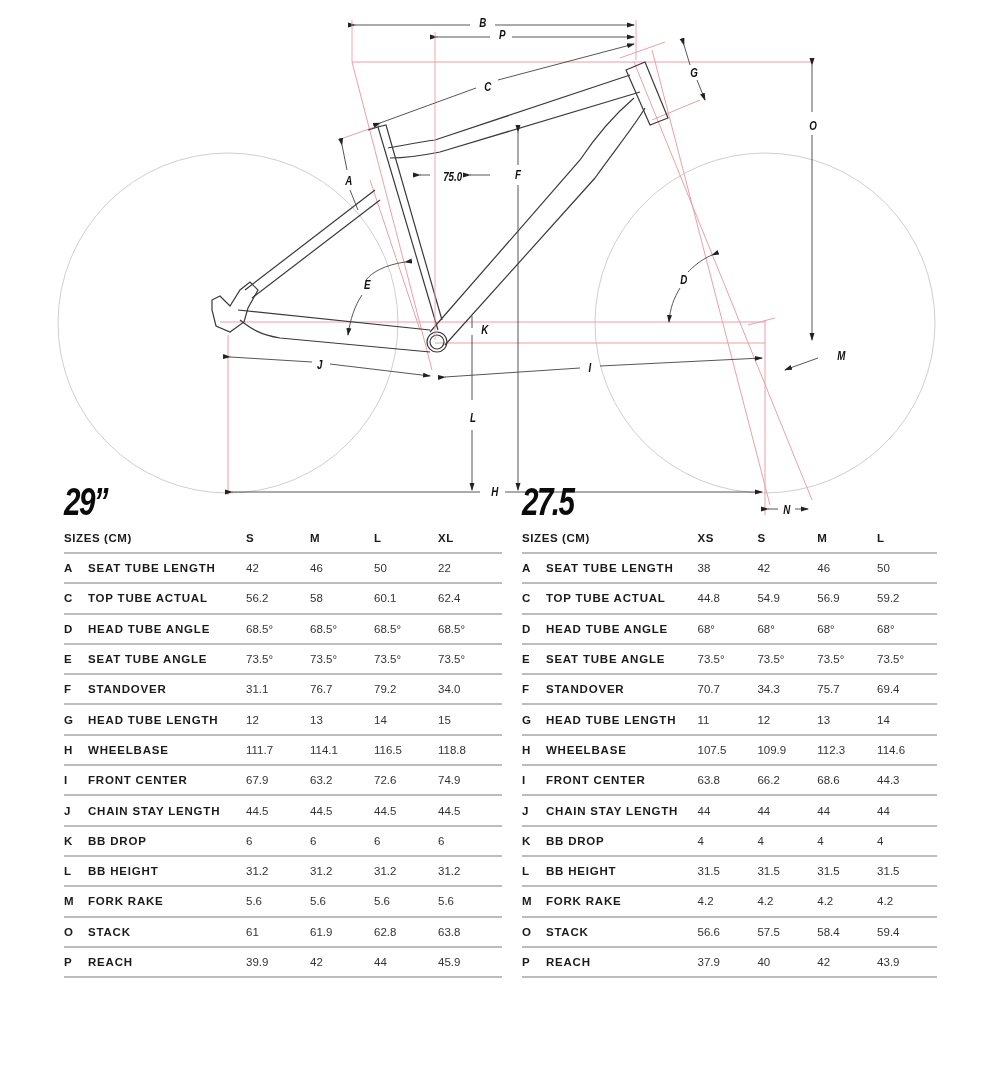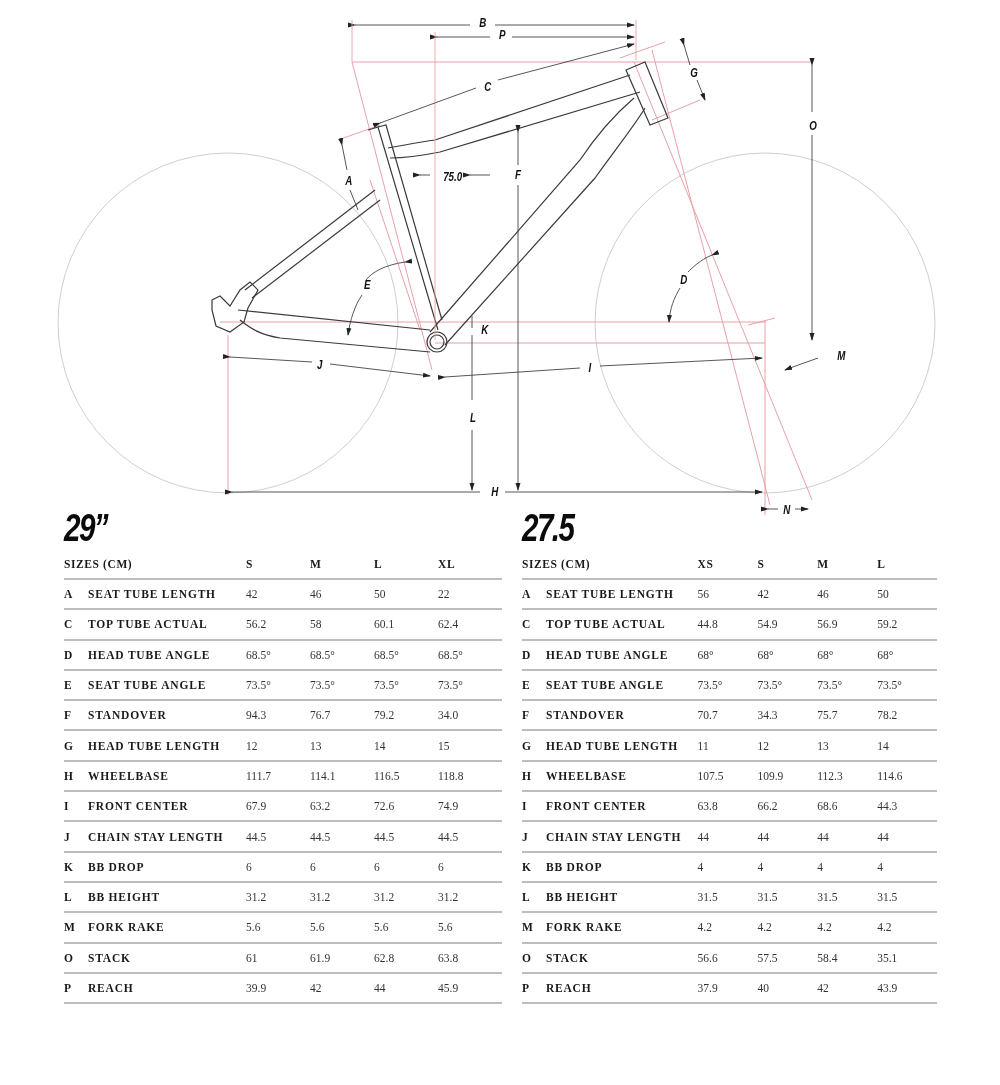--- a/index.html
+++ b/index.html
@@ -7,7 +7,7 @@
   #diagram { position:absolute; left:0; top:0; width:1000px; height:520px; }
   #diagram svg { position:absolute; left:0; top:0; }
   .dim-label { position:absolute; font-family:"Liberation Sans", sans-serif; font-weight:bold; font-style:italic; font-size:13px; color:#111; transform:scaleX(0.75); transform-origin:center; line-height:1; }
-  .geo-table { position:absolute; top:508px; }
+  .geo-table { position:absolute; top:482px; }
   .geo-table.t29 { left:64px; width:438px; }
   .geo-table.t275 { left:522px; width:415px; }
   .wheel-title { font-family:"Liberation Sans", sans-serif; font-weight:bold; font-style:italic; font-size:38px; letter-spacing:-2px; color:#0b0b0b; height:40px; line-height:40px; transform:scaleX(0.78); transform-origin:left center; margin-bottom:2px; }

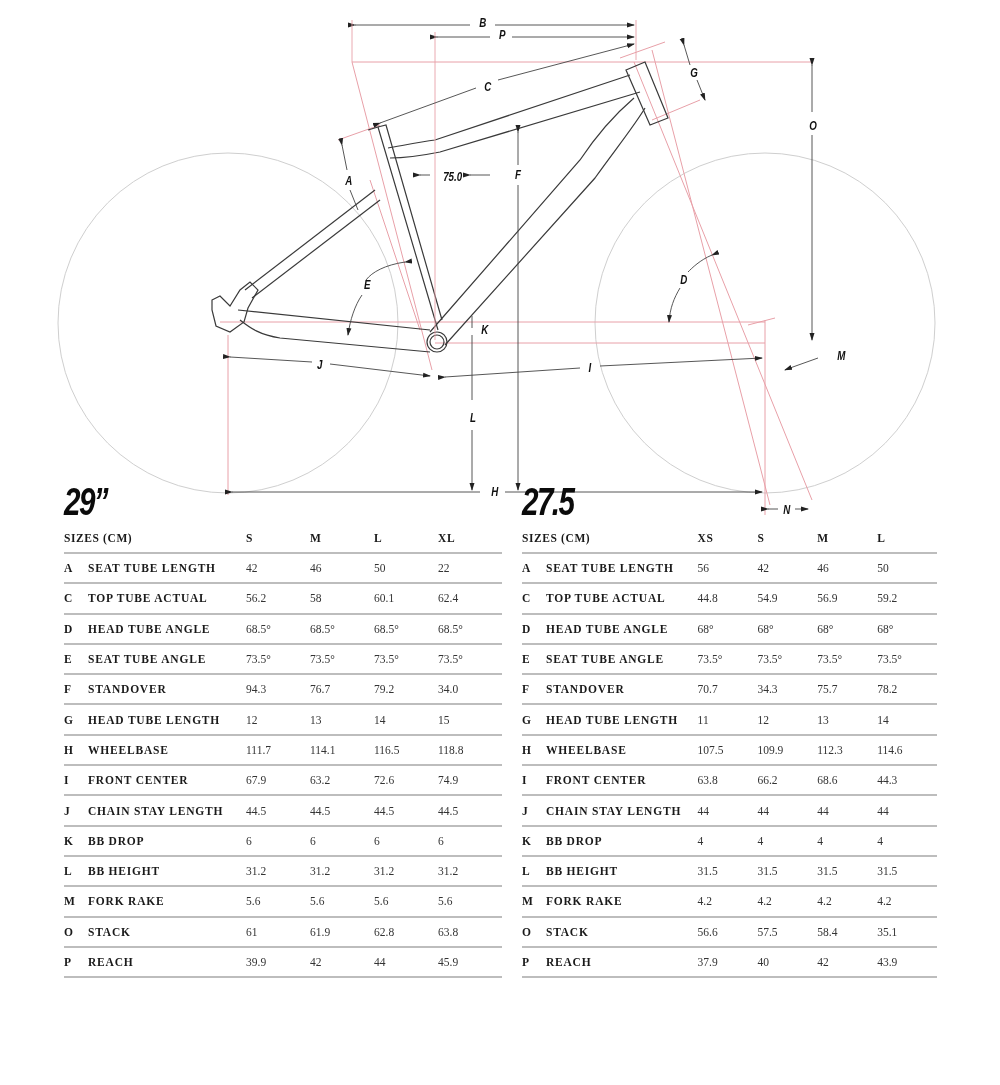--- a/index.html
+++ b/index.html
@@ -11,7 +11,7 @@
   .geo-table.t29 { left:64px; width:438px; }
   .geo-table.t275 { left:522px; width:415px; }
   .wheel-title { font-family:"Liberation Sans", sans-serif; font-weight:bold; font-style:italic; font-size:38px; letter-spacing:-2px; color:#0b0b0b; height:40px; line-height:40px; transform:scaleX(0.78); transform-origin:left center; margin-bottom:2px; }
-  table { border-collapse:collapse; width:100%; font-family:Liberation Serif, serif; }
+  table { border-collapse:collapse; width:100%; font-family:Liberation Sans, sans-serif; }
   th, td { text-align:left; padding:0; height:28.3px; font-size:11.5px; border-bottom:2px solid #bdbdbd; vertical-align:middle; }
   thead th { font-weight:bold; letter-spacing:0.6px; color:#1a1a1a; height:28px; }
   td.code { font-weight:bold; color:#1a1a1a; width:24px; }

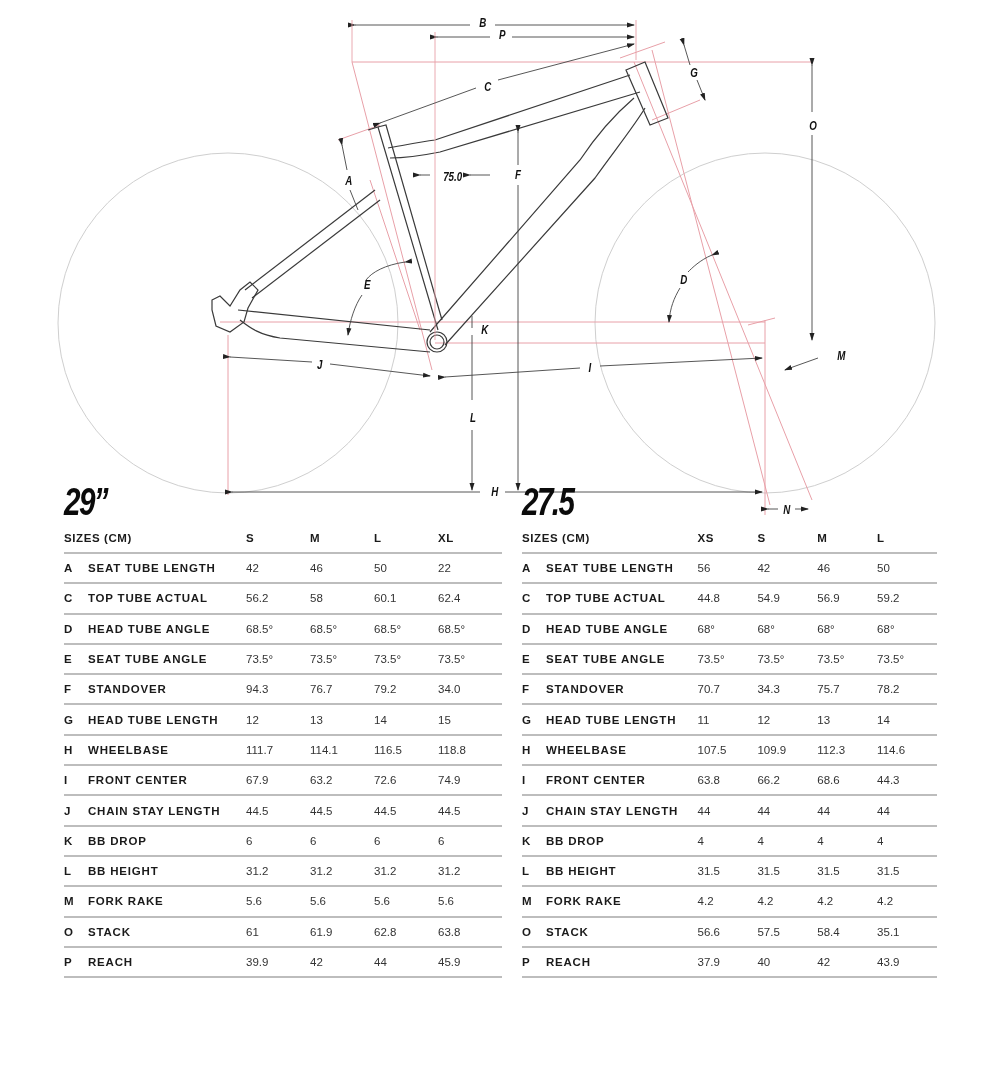--- a/index.html
+++ b/index.html
@@ -297,7 +297,7 @@
         <tr>
           <td class="code">A</td>
           <td class="name">SEAT TUBE LENGTH</td>
-          <td class="val">56</td>
+          <td class="val">38</td>
           <td class="val">42</td>
           <td class="val">46</td>
           <td class="val">50</td>

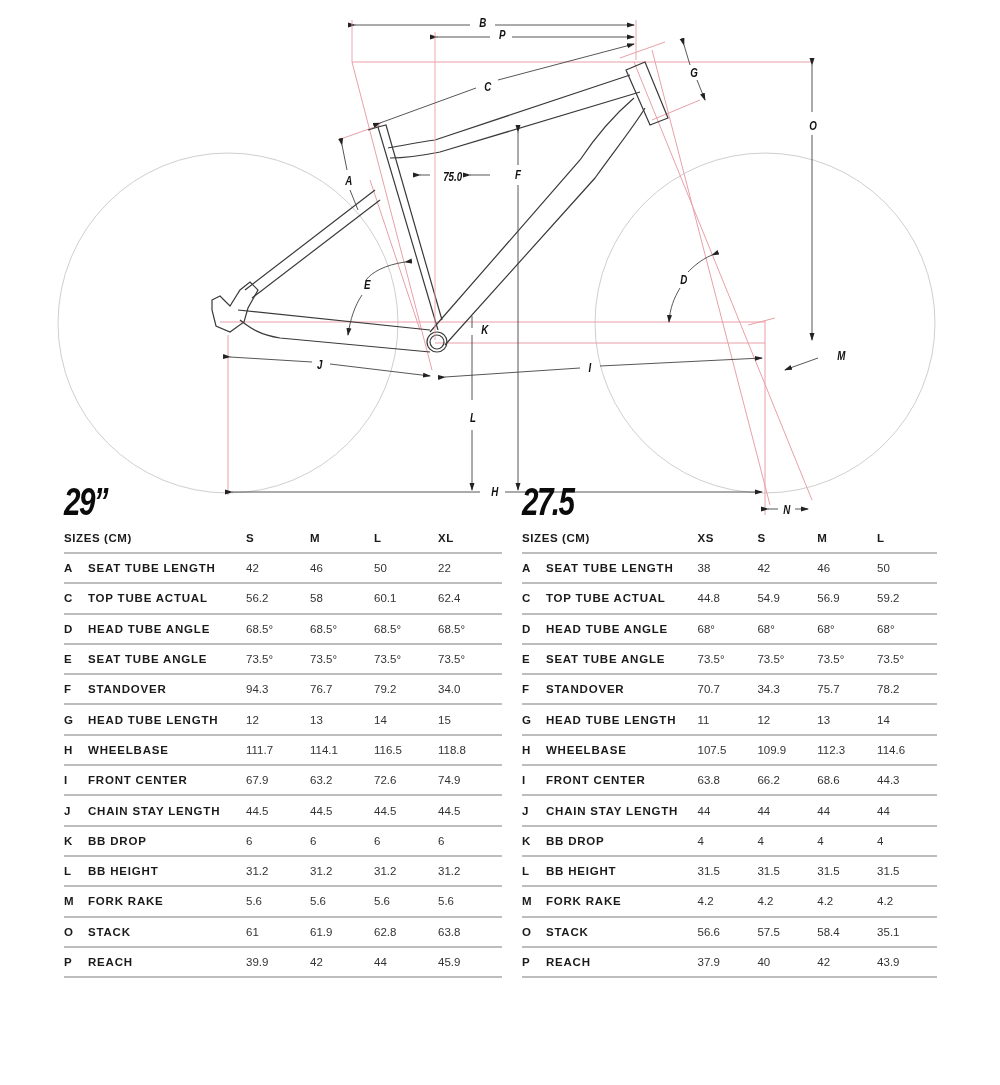--- a/index.html
+++ b/index.html
@@ -192,7 +192,7 @@
         <tr>
           <td class="code">F</td>
           <td class="name">STANDOVER</td>
-          <td class="val">94.3</td>
+          <td class="val">31.1</td>
           <td class="val">76.7</td>
           <td class="val">79.2</td>
           <td class="val">34.0</td>

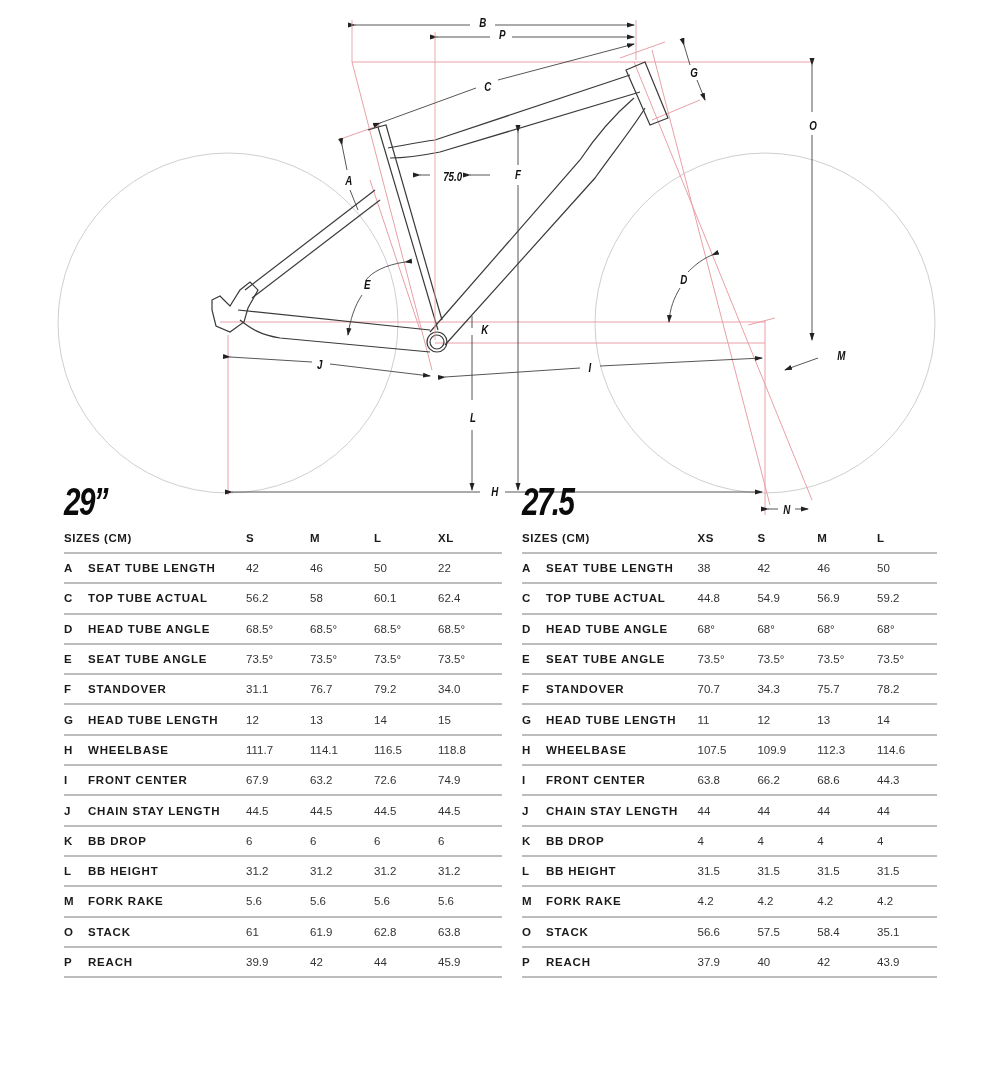--- a/index.html
+++ b/index.html
@@ -332,7 +332,7 @@
           <td class="val">70.7</td>
           <td class="val">34.3</td>
           <td class="val">75.7</td>
-          <td class="val">78.2</td>
+          <td class="val">69.4</td>
         </tr>
         <tr>
           <td class="code">G</td>

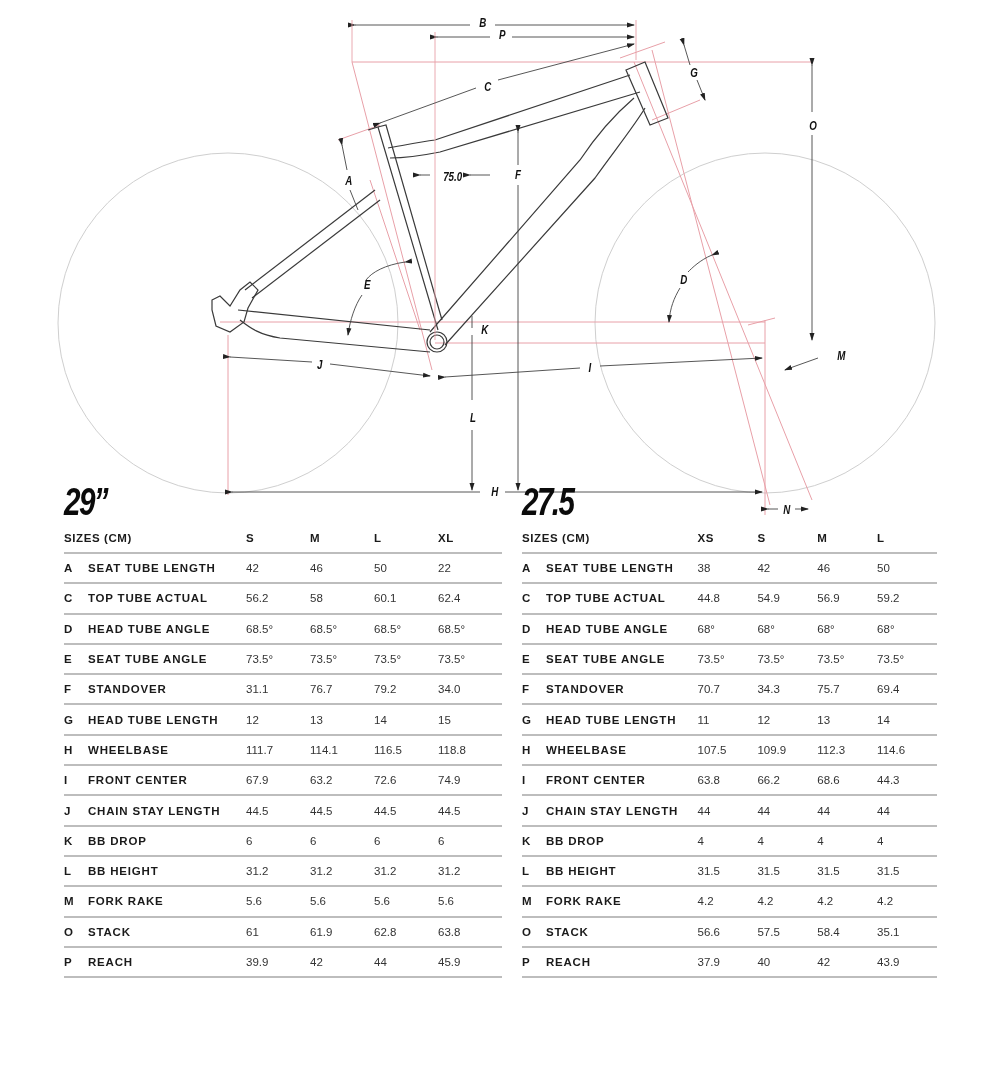--- a/index.html
+++ b/index.html
@@ -396,7 +396,7 @@
           <td class="val">56.6</td>
           <td class="val">57.5</td>
           <td class="val">58.4</td>
-          <td class="val">35.1</td>
+          <td class="val">59.4</td>
         </tr>
         <tr>
           <td class="code">P</td>

